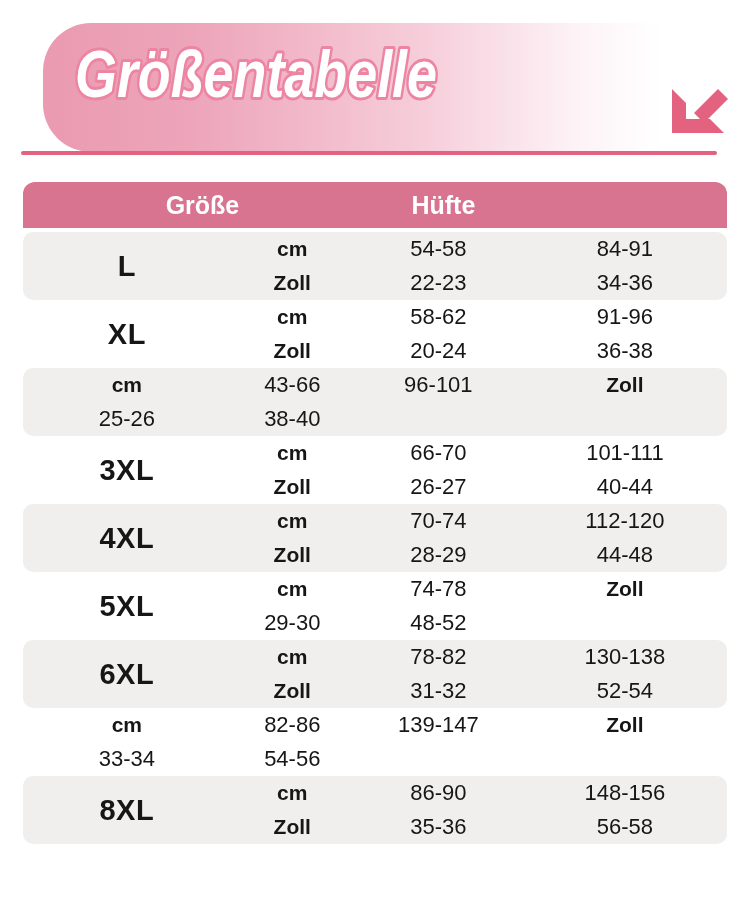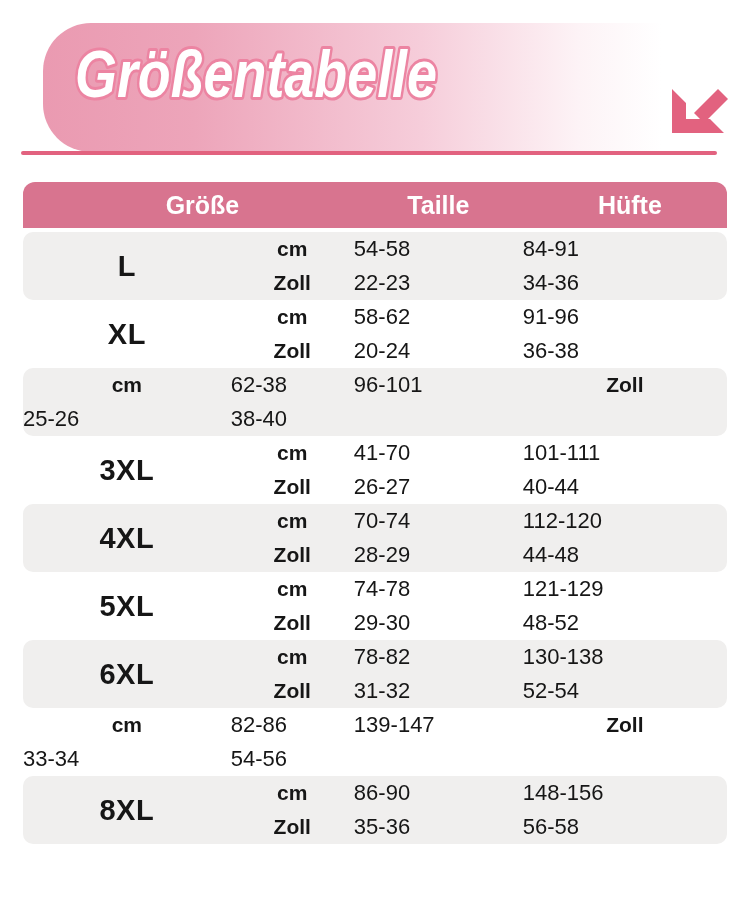--- a/index.html
+++ b/index.html
@@ -64,7 +64,6 @@
 
   <div class="thead">
     <div class="th th-groesse">Größe</div>
-    <div class="th">Taille</div>
     <div class="th th-huefte">Hüfte</div>
   </div>
 

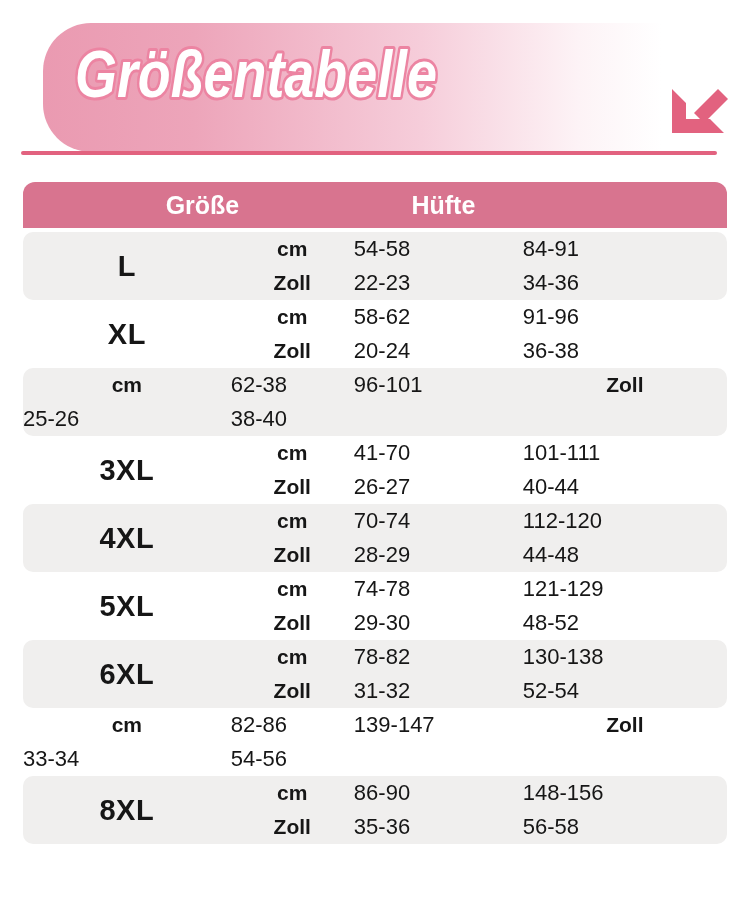--- a/index.html
+++ b/index.html
@@ -42,7 +42,7 @@
     font-weight:bold;font-size:29px;letter-spacing:0.5px;
   }
   .unit-cell{text-align:center;font-weight:bold;font-size:21px;}
-  .val-cell{font-size:22px;}
+  .val-cell{text-align:center;font-size:22px;}
 </style>
 </head>
 <body>

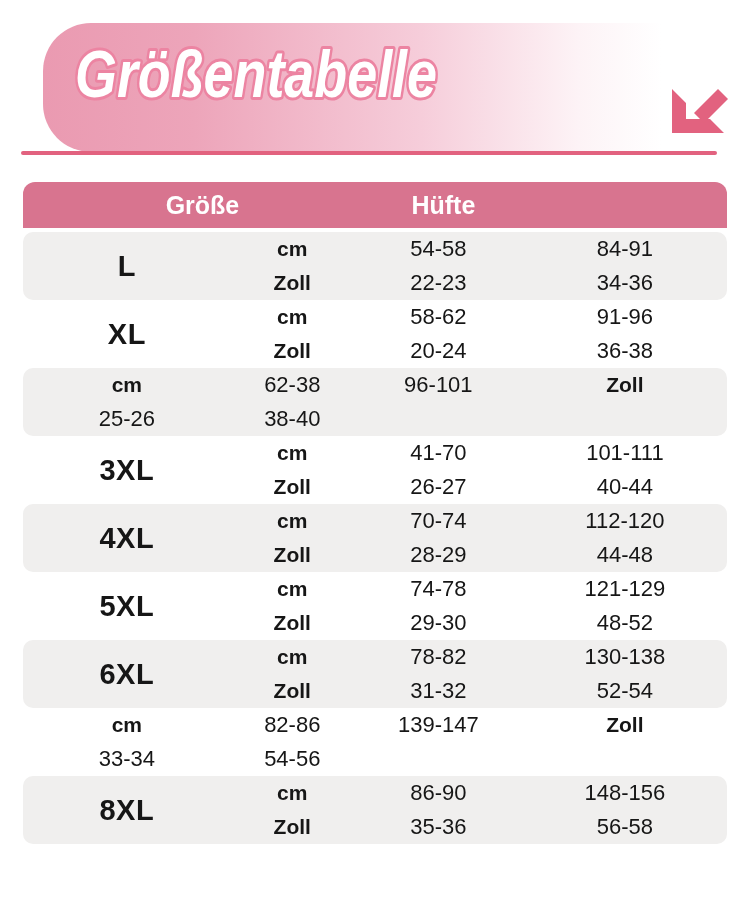--- a/index.html
+++ b/index.html
@@ -91,7 +91,7 @@
 
     <div class="block alt">
       <div class="unit-cell">cm</div>
-      <div class="val-cell">62-38</div>
+      <div class="val-cell">43-66</div>
       <div class="val-cell">96-101</div>
       <div class="unit-cell">Zoll</div>
       <div class="val-cell">25-26</div>

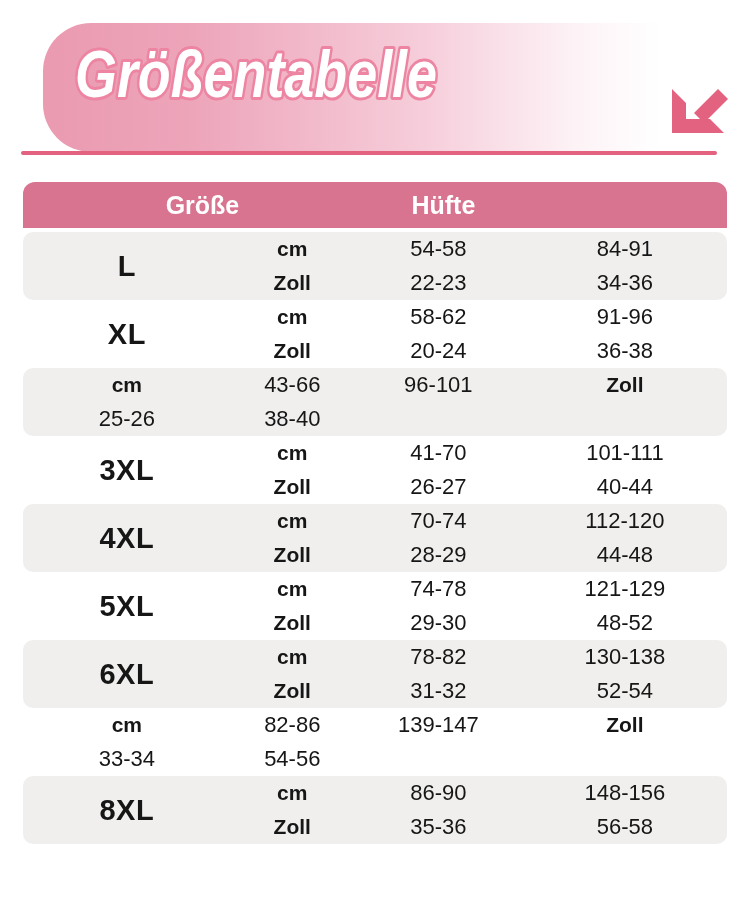--- a/index.html
+++ b/index.html
@@ -101,7 +101,7 @@
     <div class="block">
       <div class="size-cell">3XL</div>
       <div class="unit-cell">cm</div>
-      <div class="val-cell">41-70</div>
+      <div class="val-cell">66-70</div>
       <div class="val-cell">101-111</div>
       <div class="unit-cell">Zoll</div>
       <div class="val-cell">26-27</div>

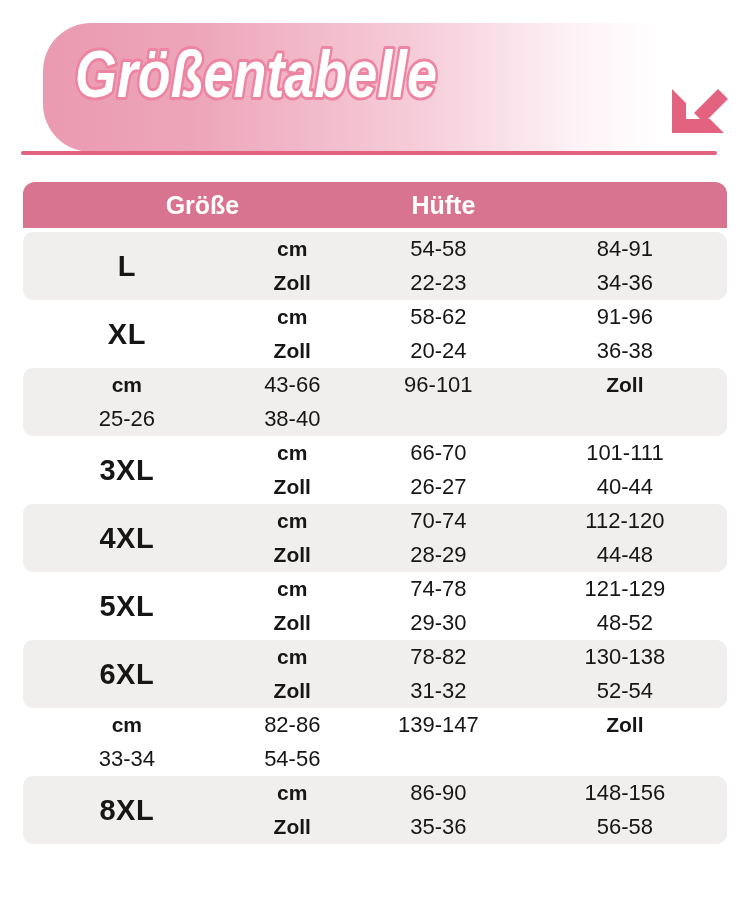--- a/index.html
+++ b/index.html
@@ -122,7 +122,6 @@
       <div class="size-cell">5XL</div>
       <div class="unit-cell">cm</div>
       <div class="val-cell">74-78</div>
-      <div class="val-cell">121-129</div>
       <div class="unit-cell">Zoll</div>
       <div class="val-cell">29-30</div>
       <div class="val-cell">48-52</div>

